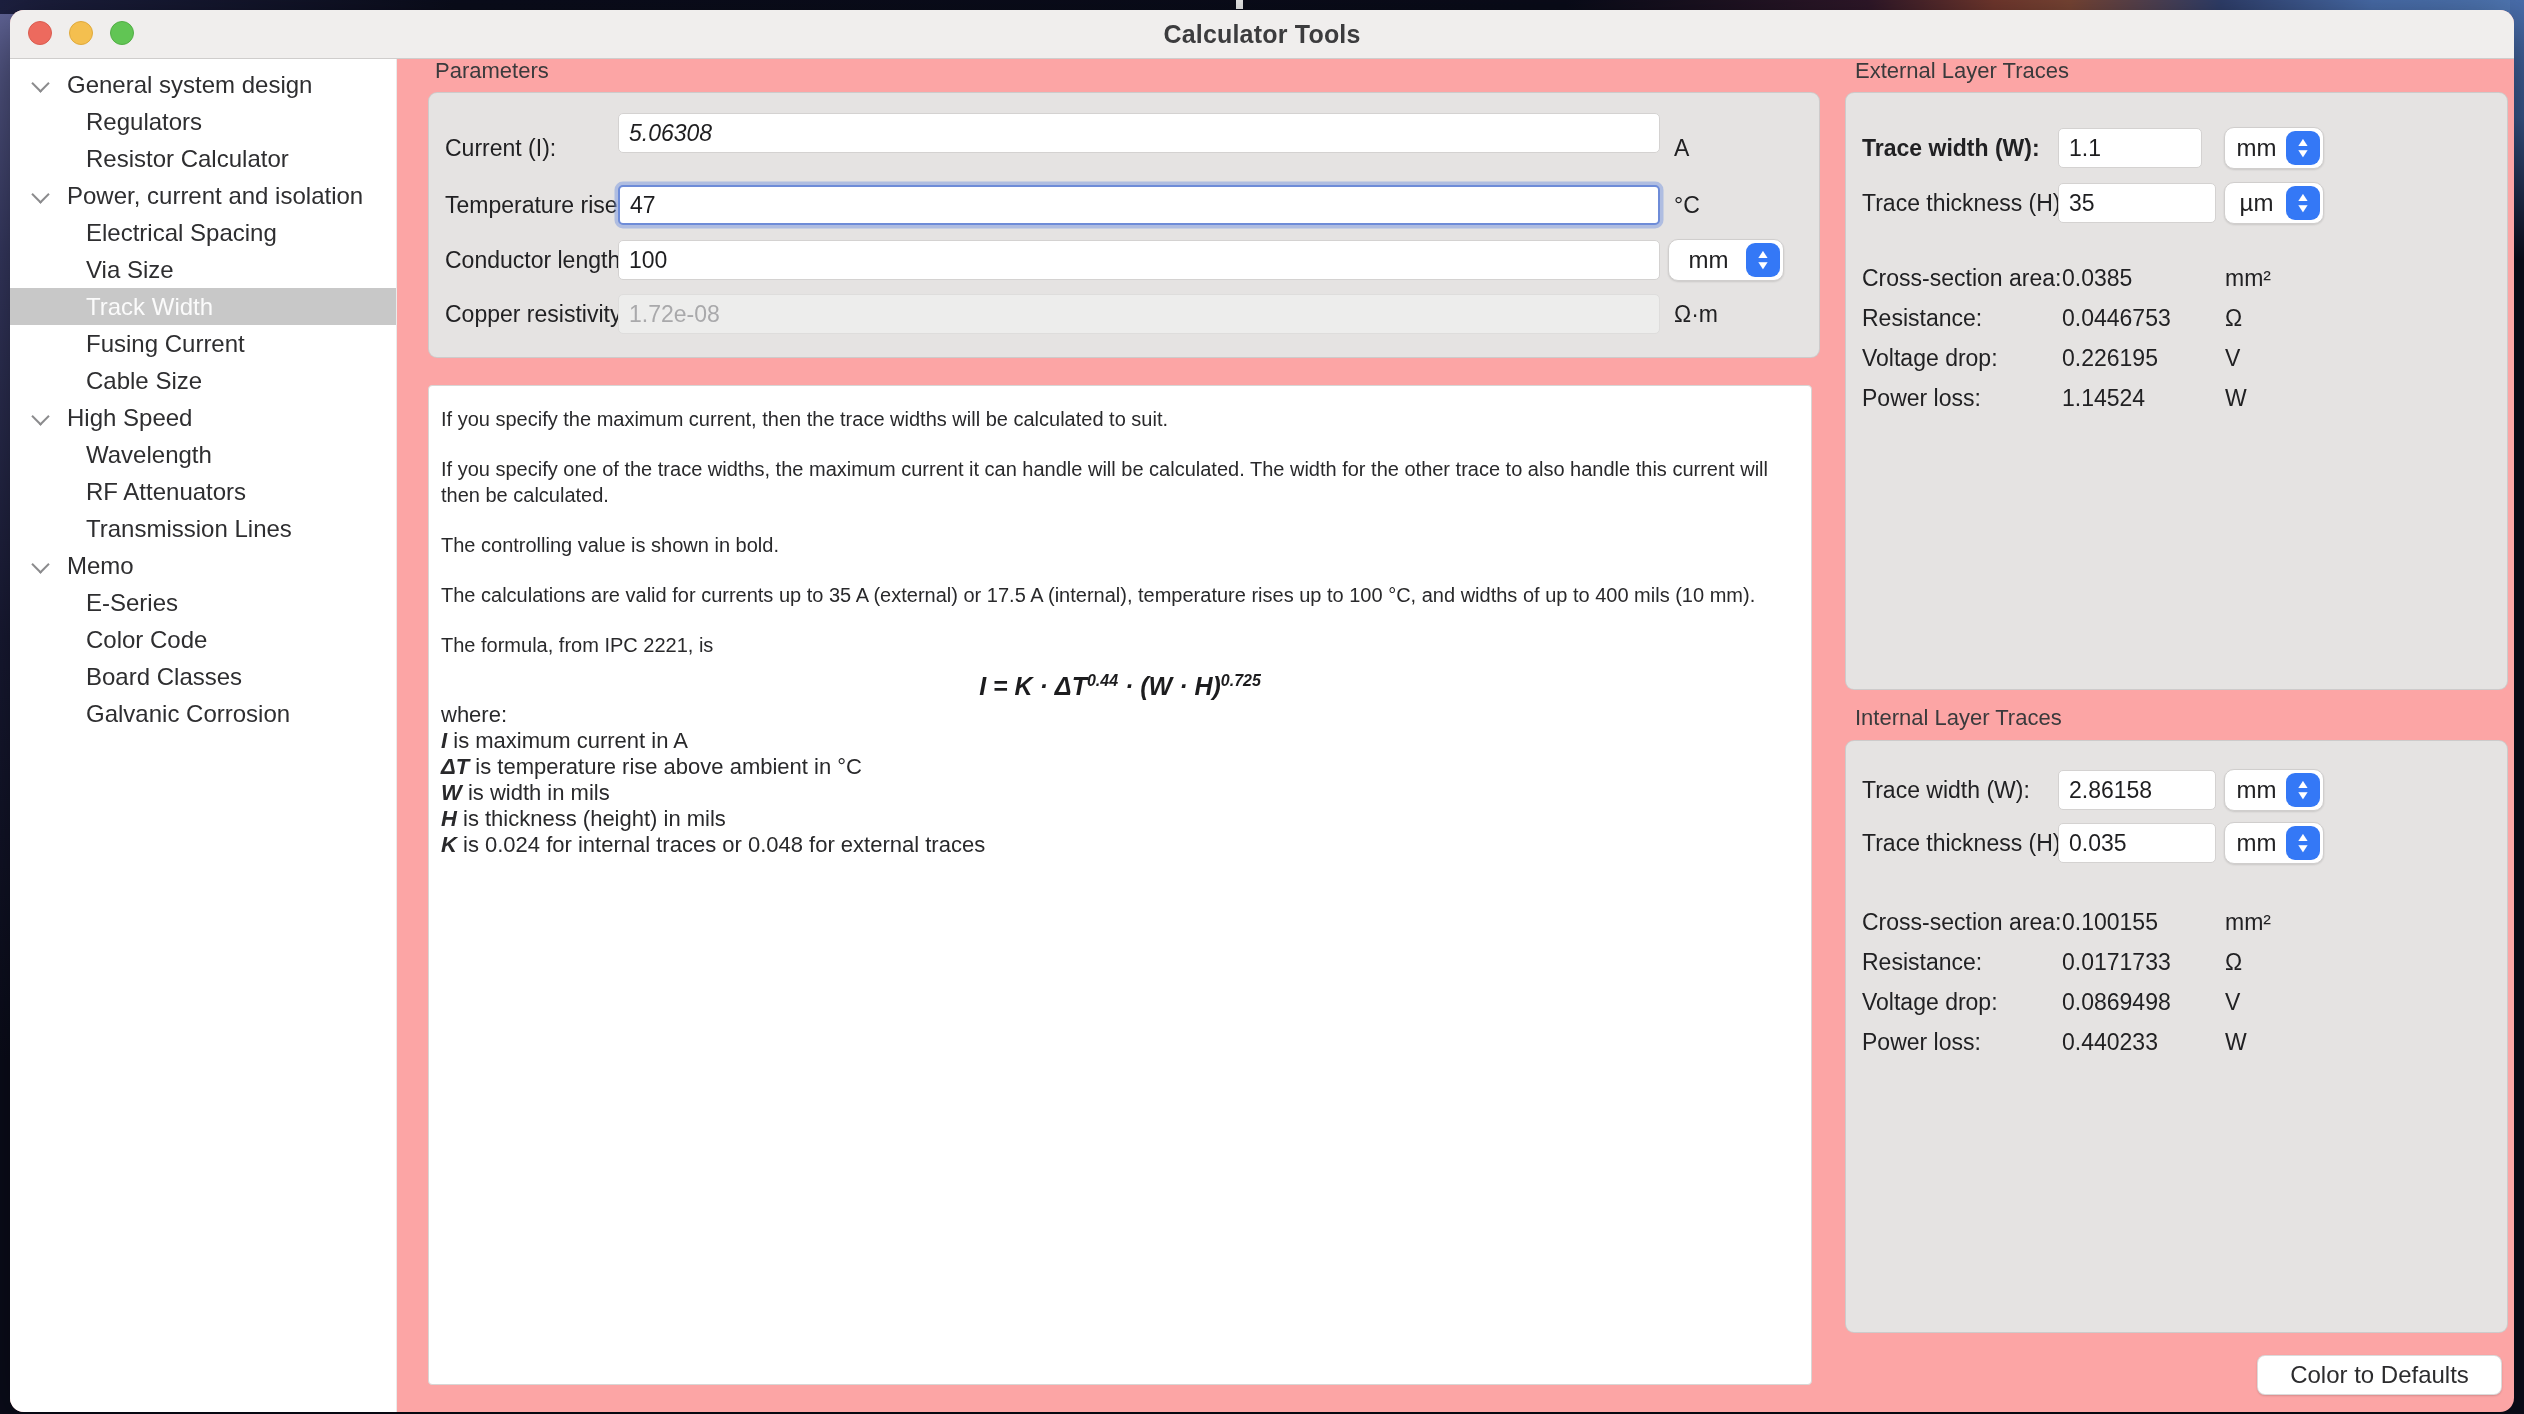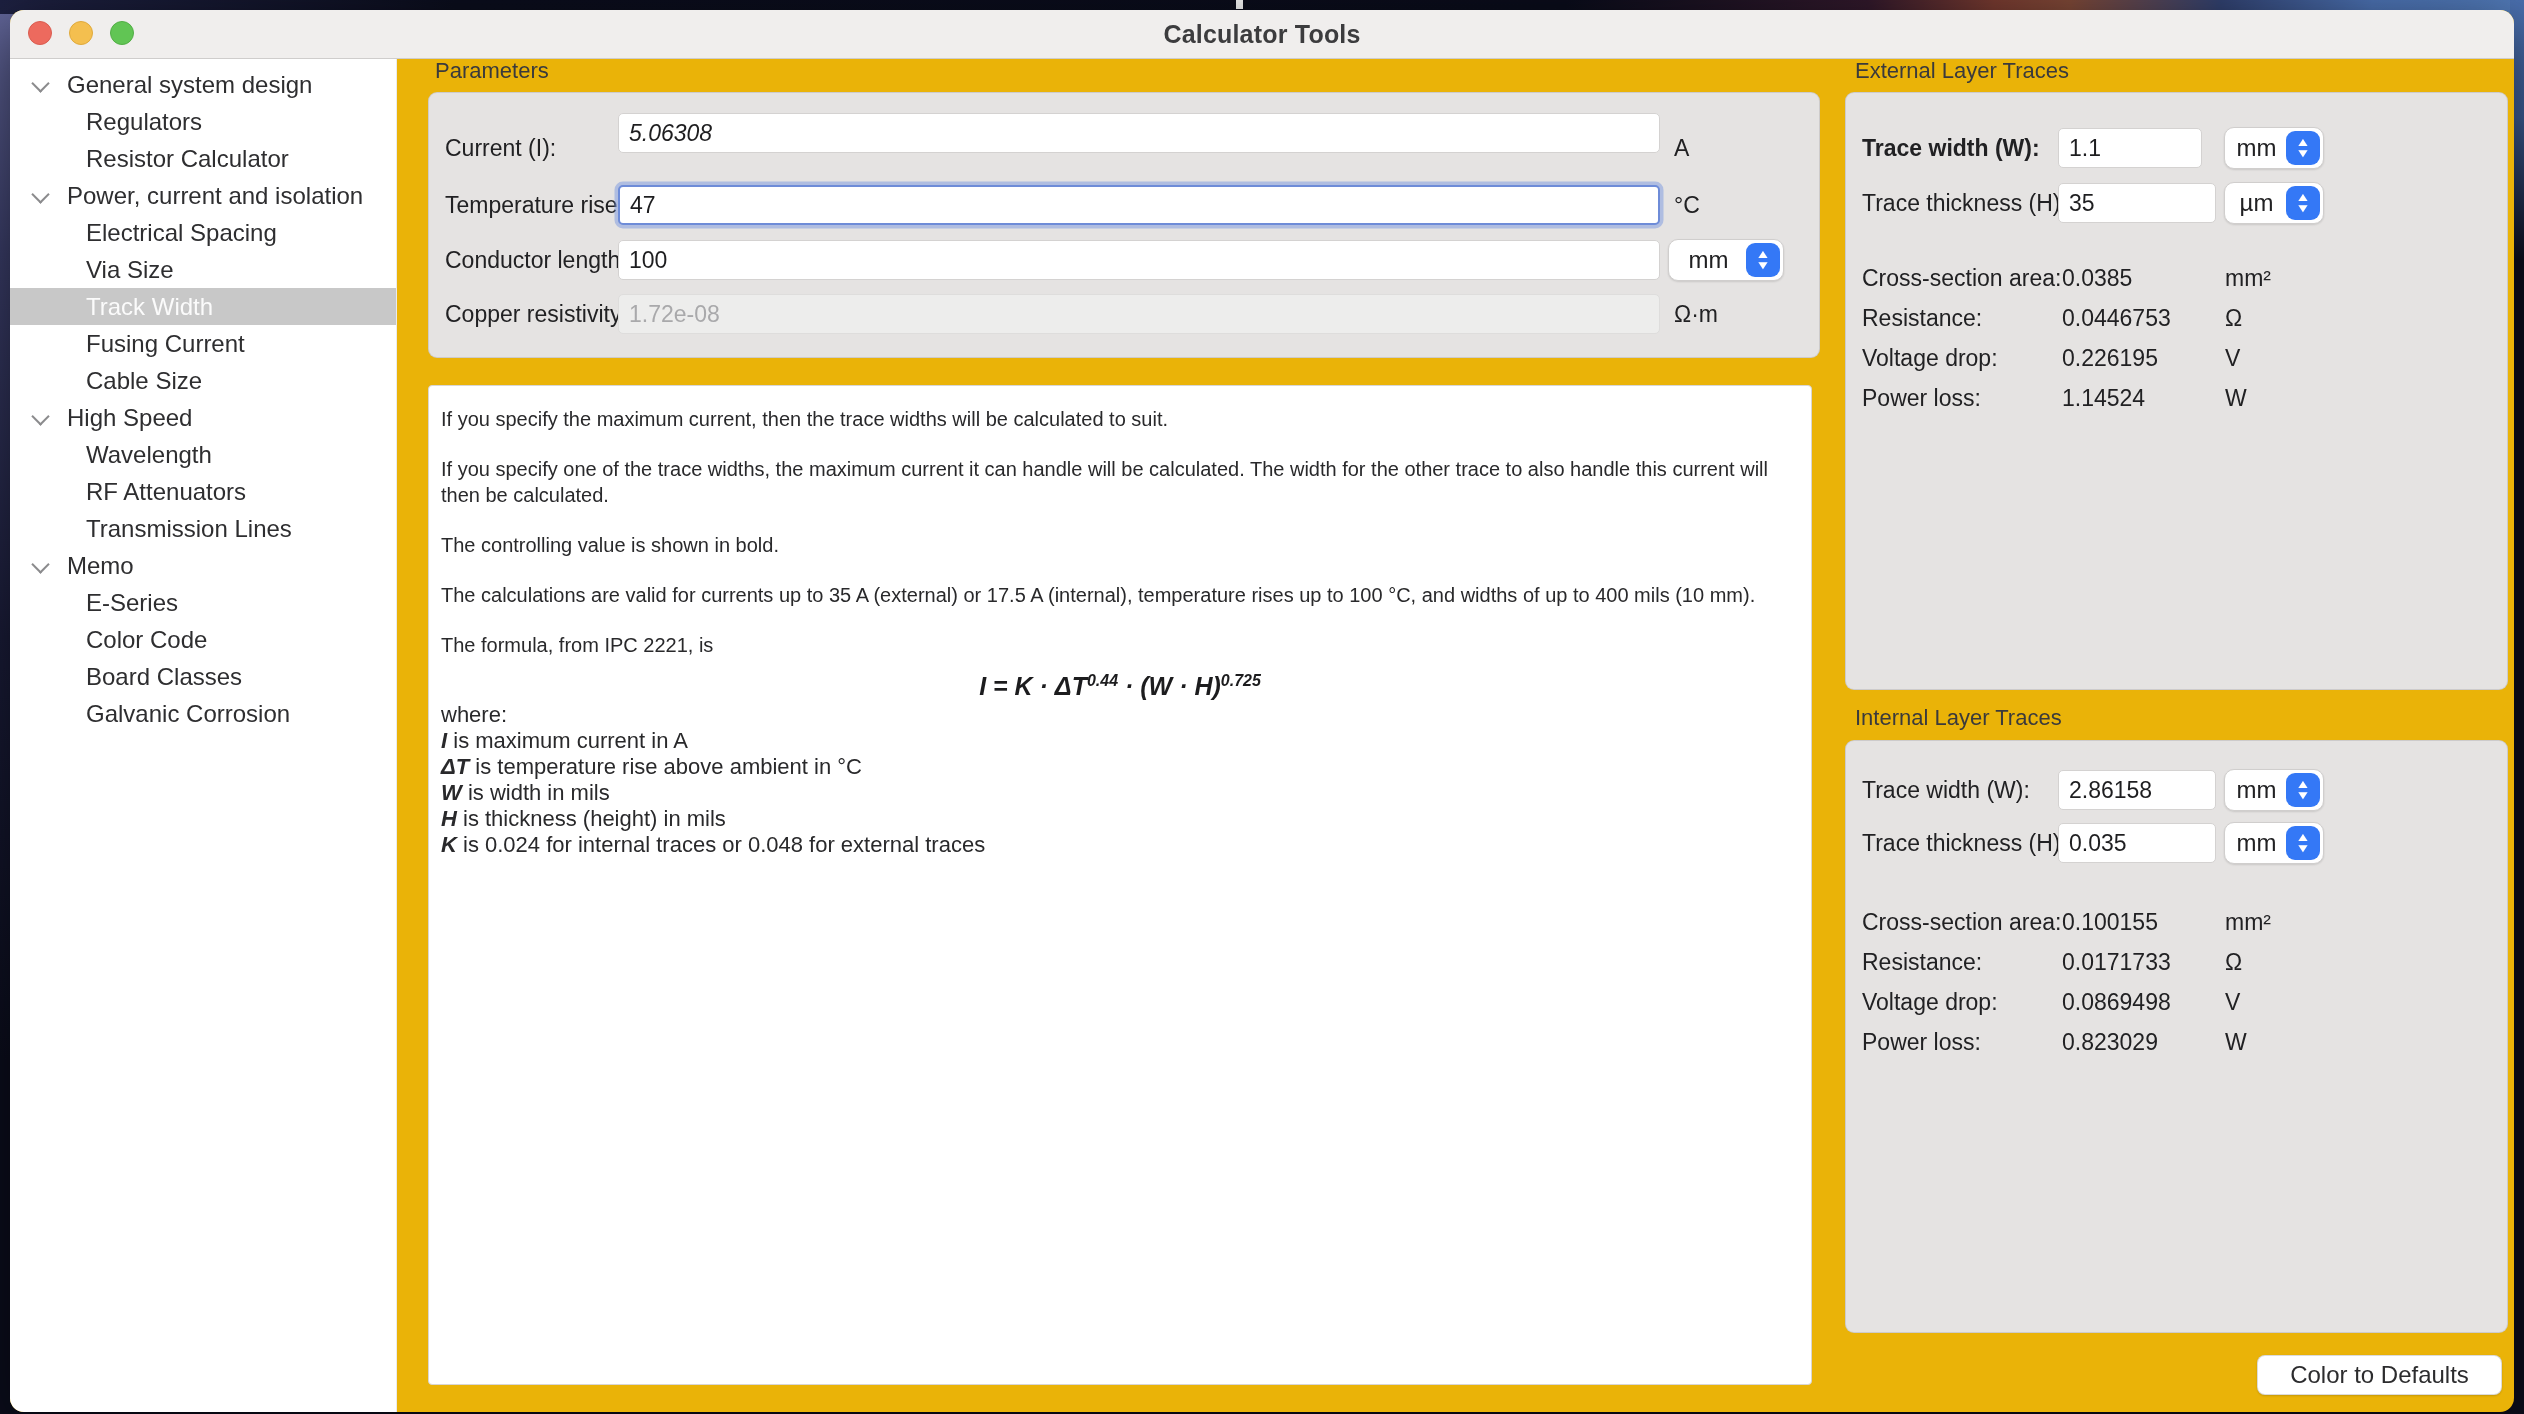--- a/index.html
+++ b/index.html
@@ -19,7 +19,7 @@
 
   .window{
     position:absolute;left:10px;top:10px;width:2504px;height:1402px;
-    background:#eab308;border-radius:14px;overflow:hidden;
+    background:#fca5a5;border-radius:14px;overflow:hidden;
     box-shadow:0 18px 60px rgba(0,0,0,.55);
   }
   .titlebar{

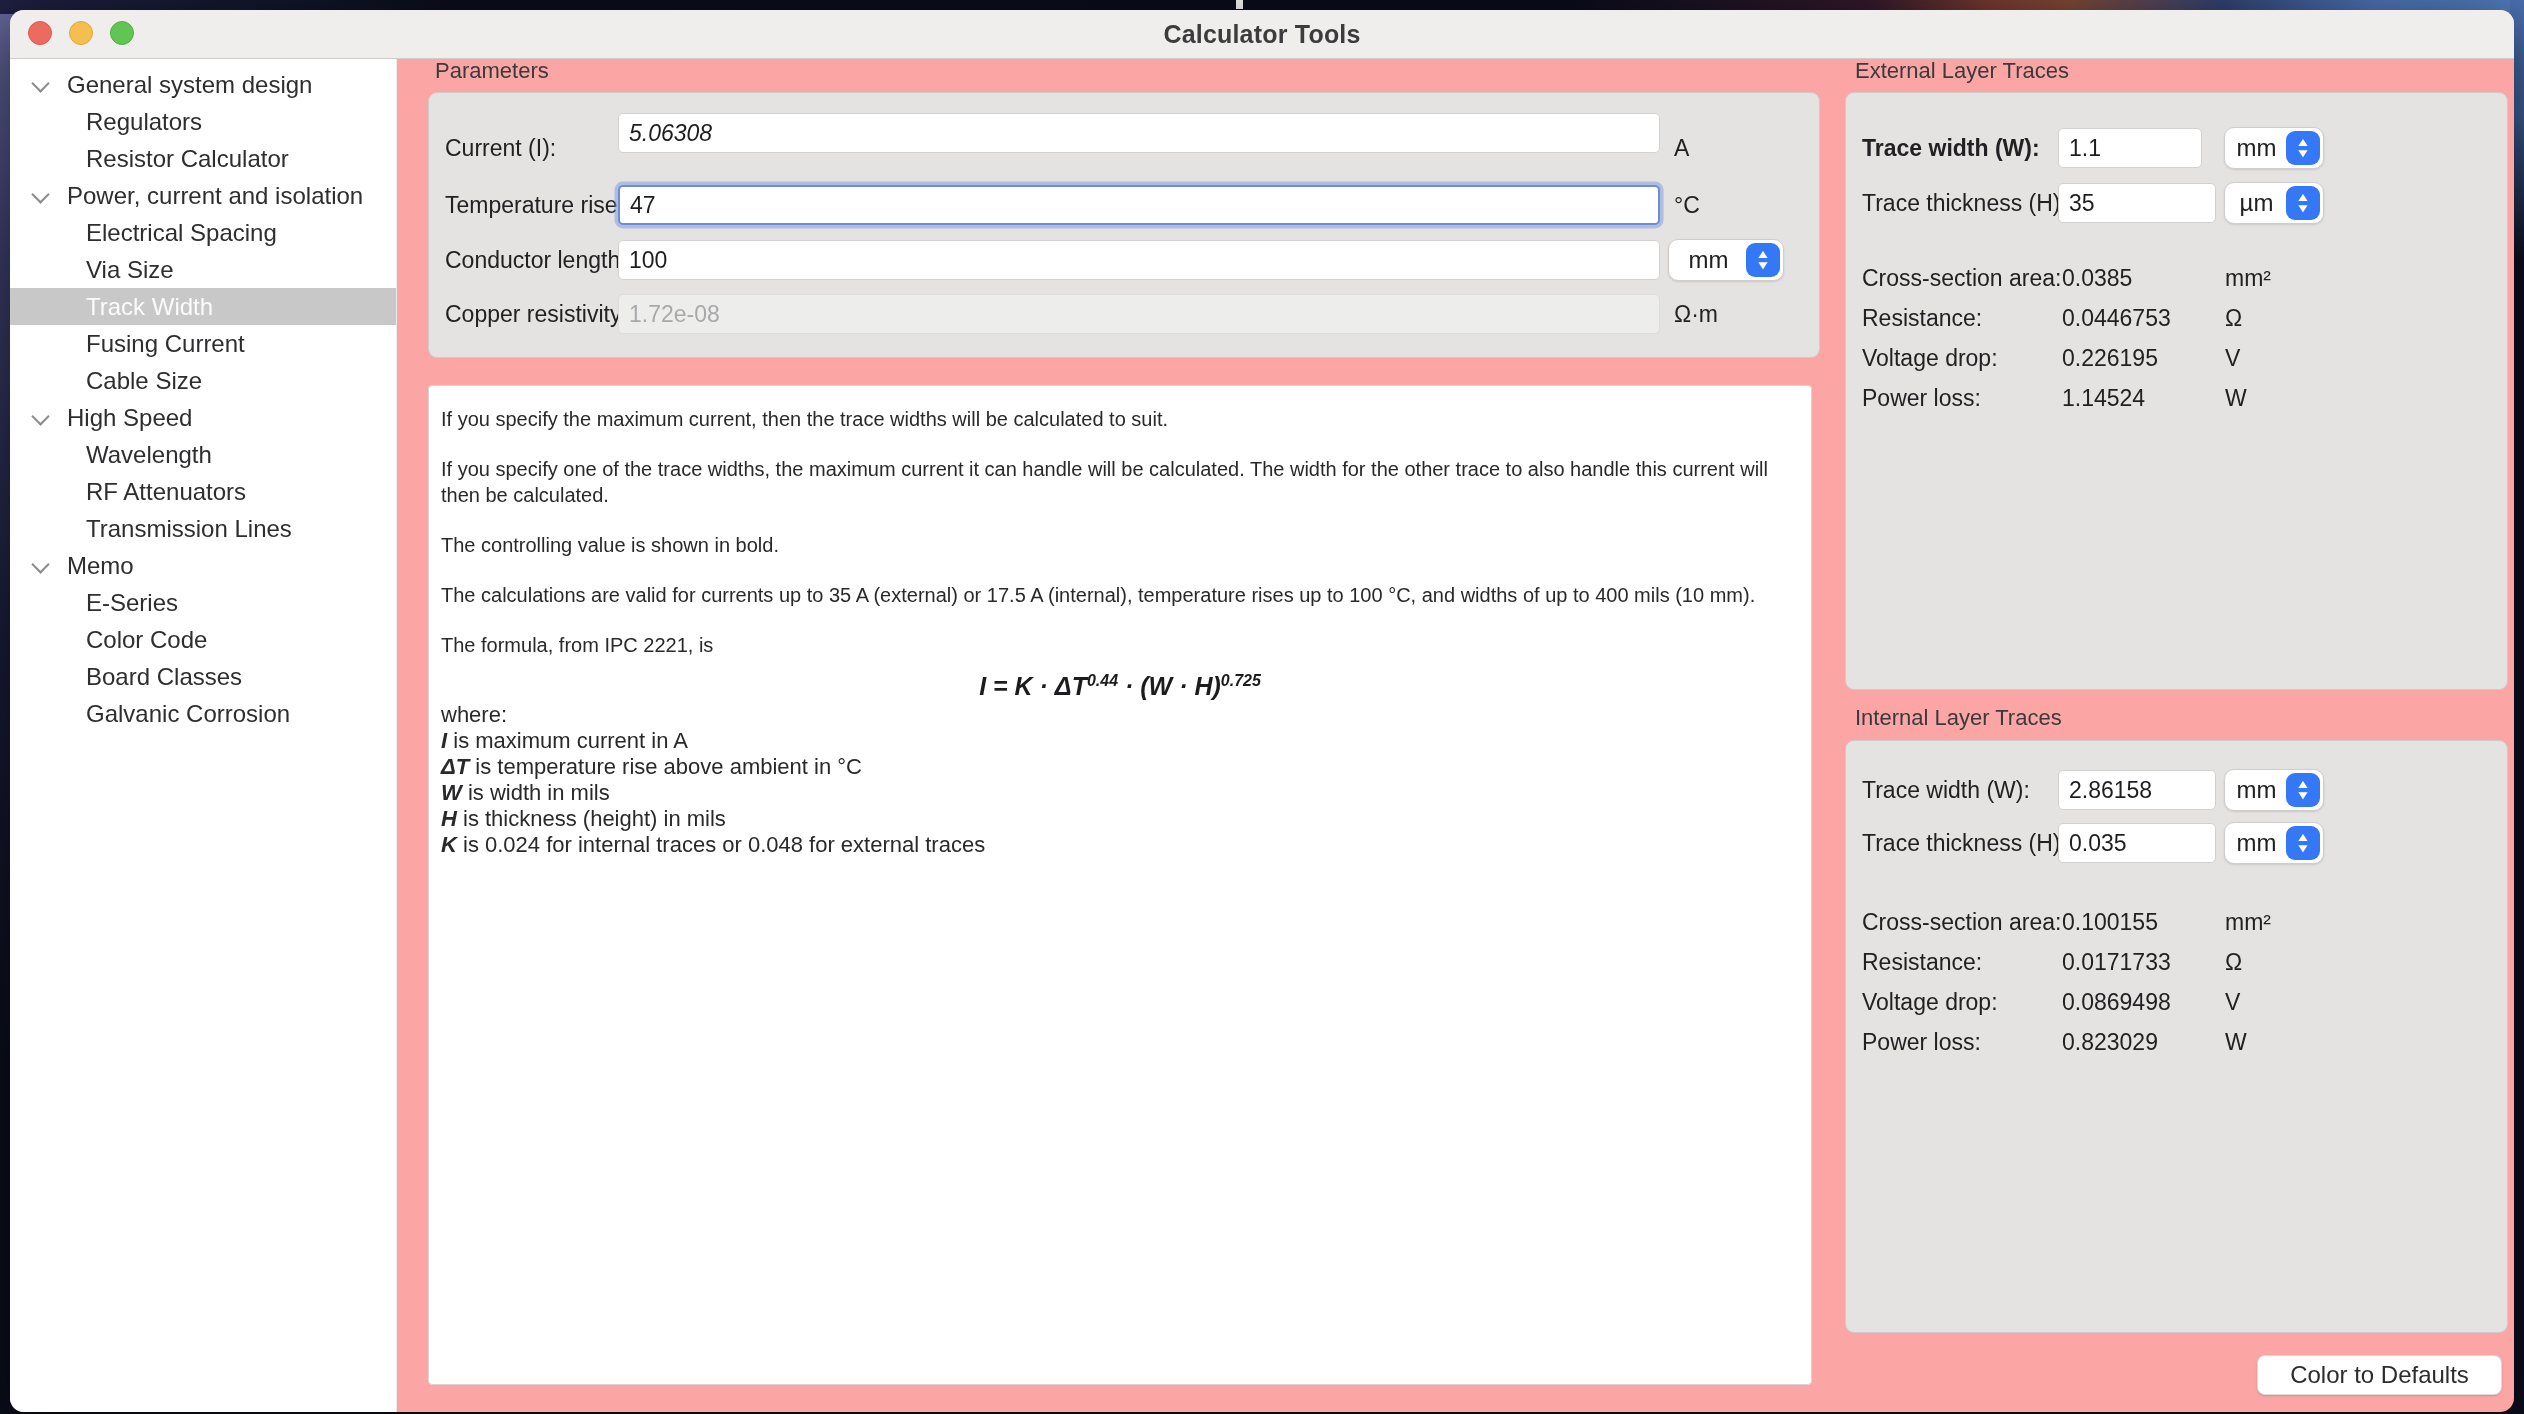--- a/index.html
+++ b/index.html
@@ -331,7 +331,7 @@
       </div>
       <div class="res-row">
         <span class="rlabel">Power loss:</span>
-        <span class="rvalue">0.823029</span>
+        <span class="rvalue">0.440233</span>
         <span class="runit">W</span>
       </div>
   </div>

